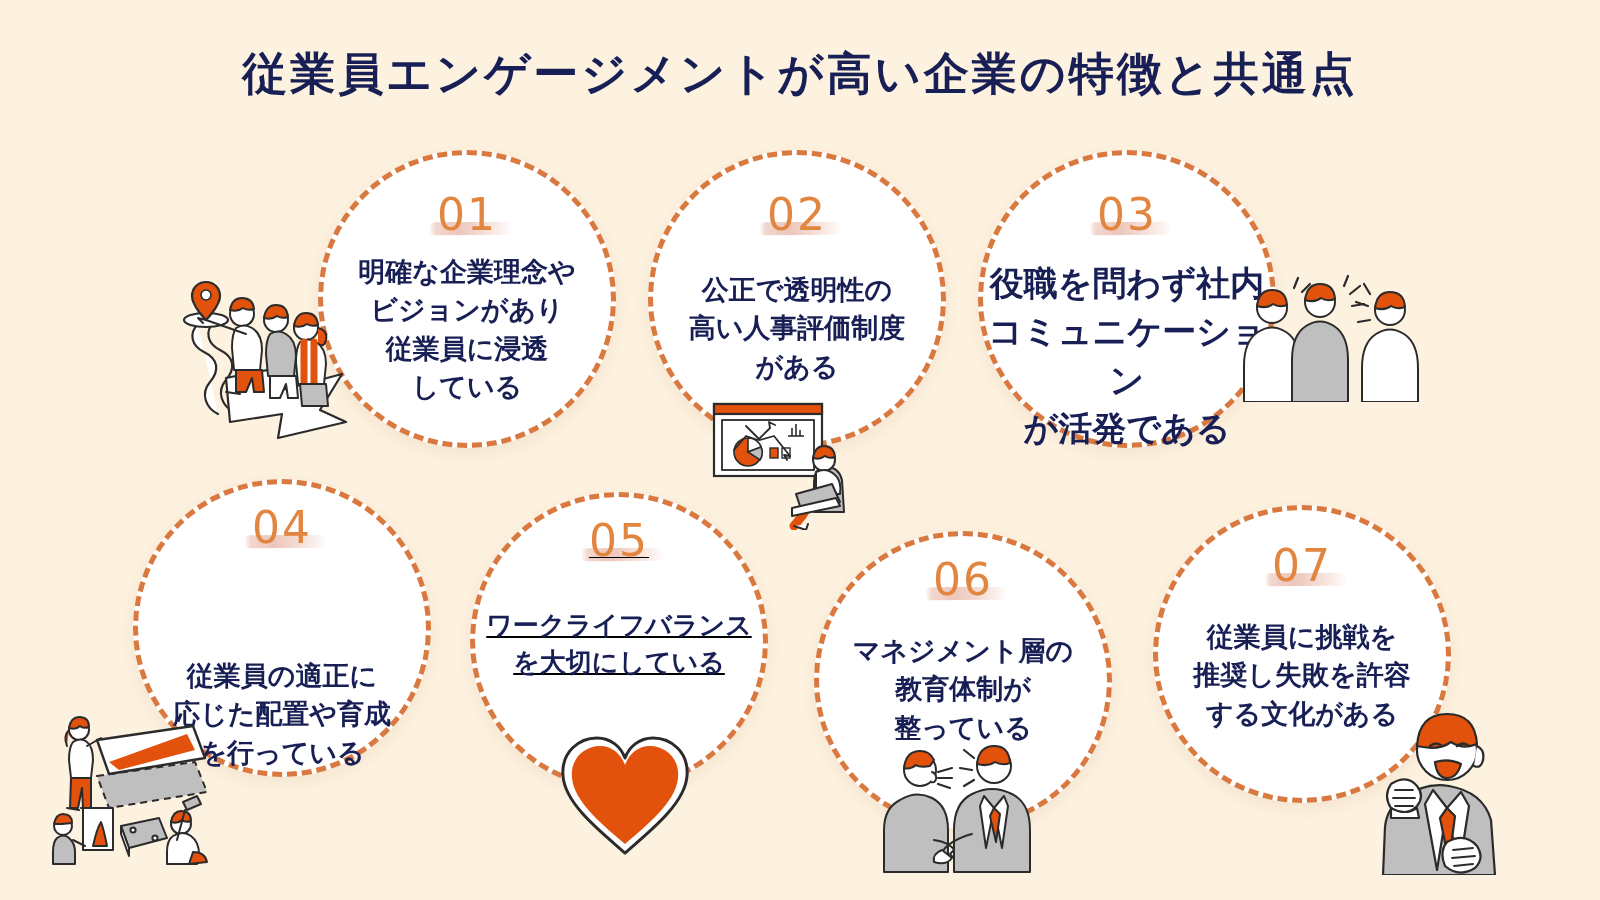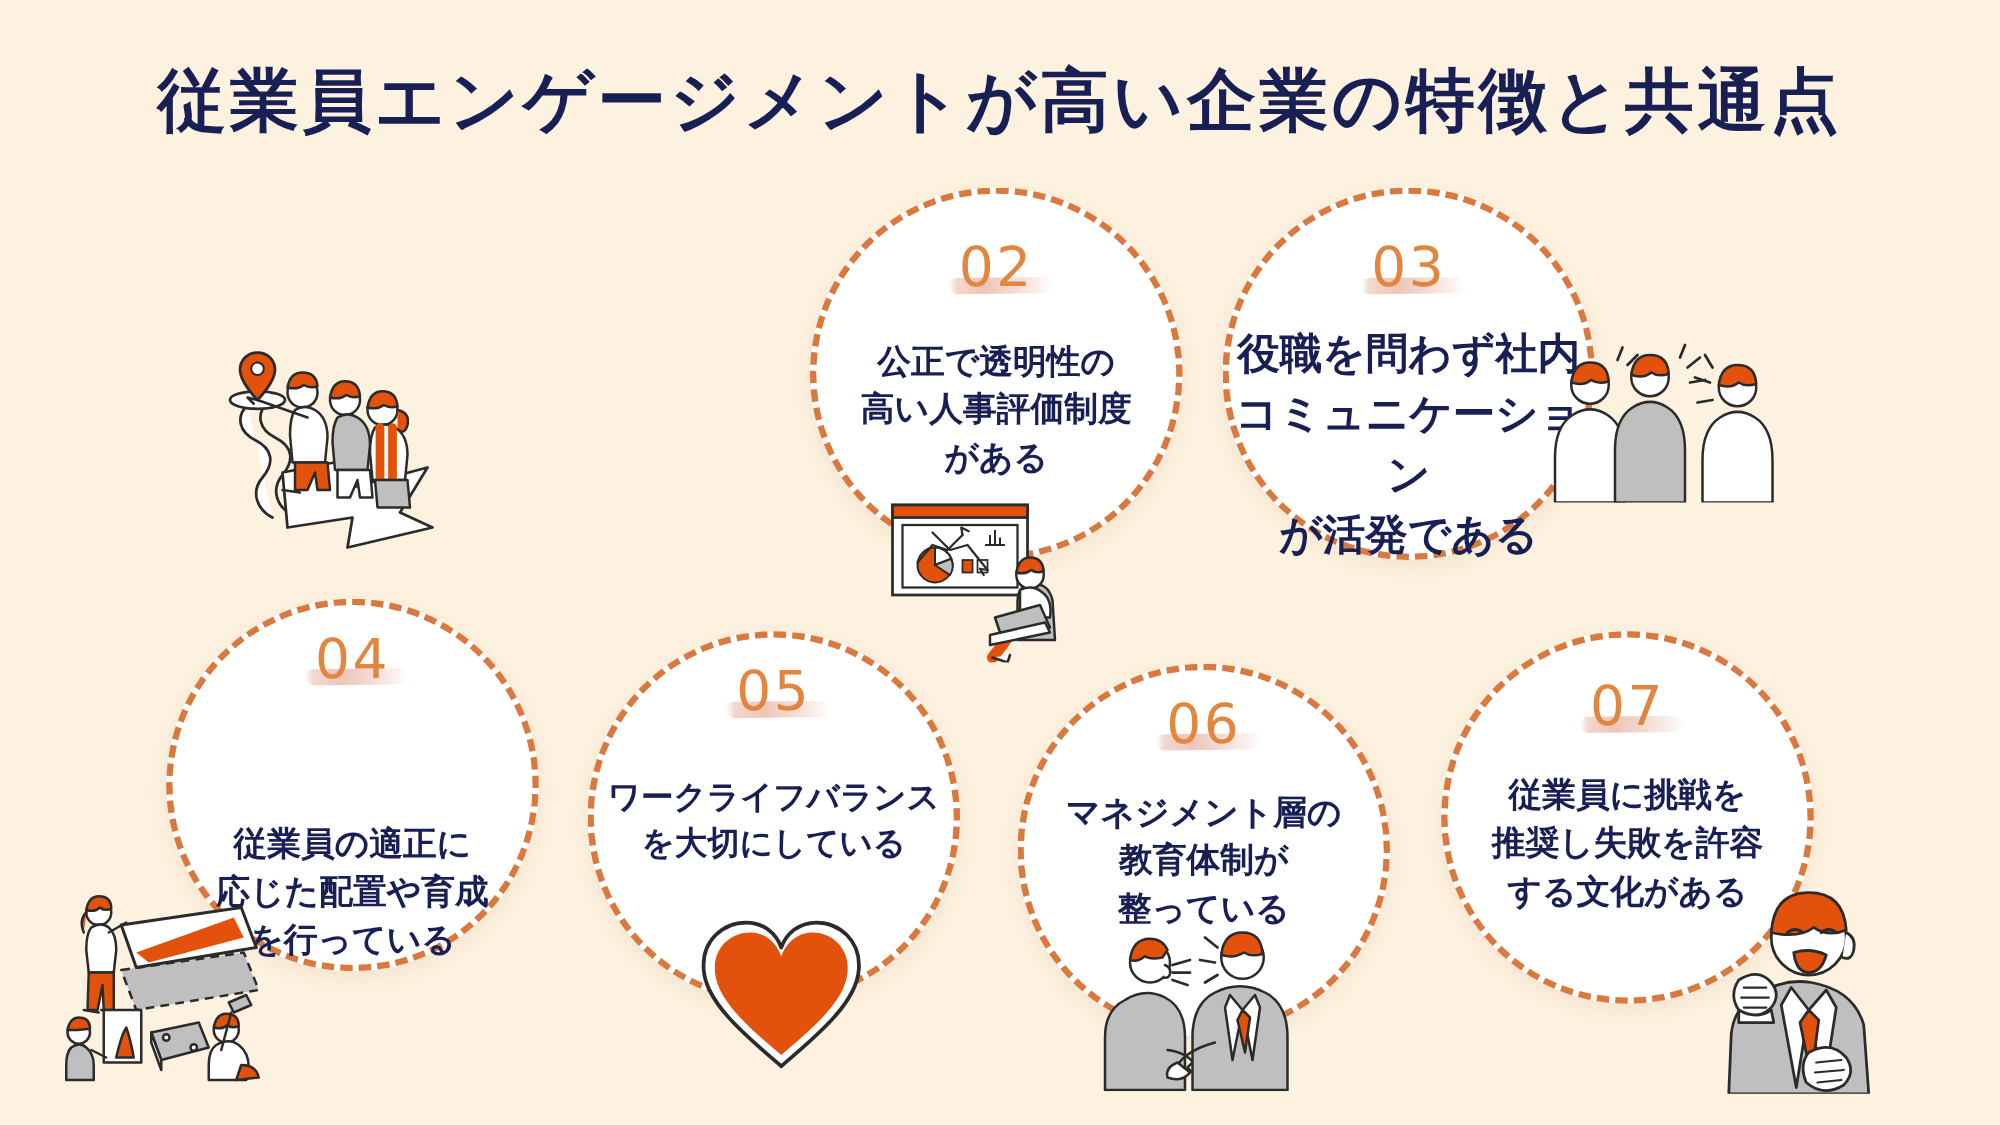--- a/index.html
+++ b/index.html
@@ -28,7 +28,7 @@
     left: 0;
     width: 1600px;
     text-align: center;
-    font-size: 55px;
+    font-size: 45px;
     font-weight: bold;
     letter-spacing: 3px;
     color: #181F55;

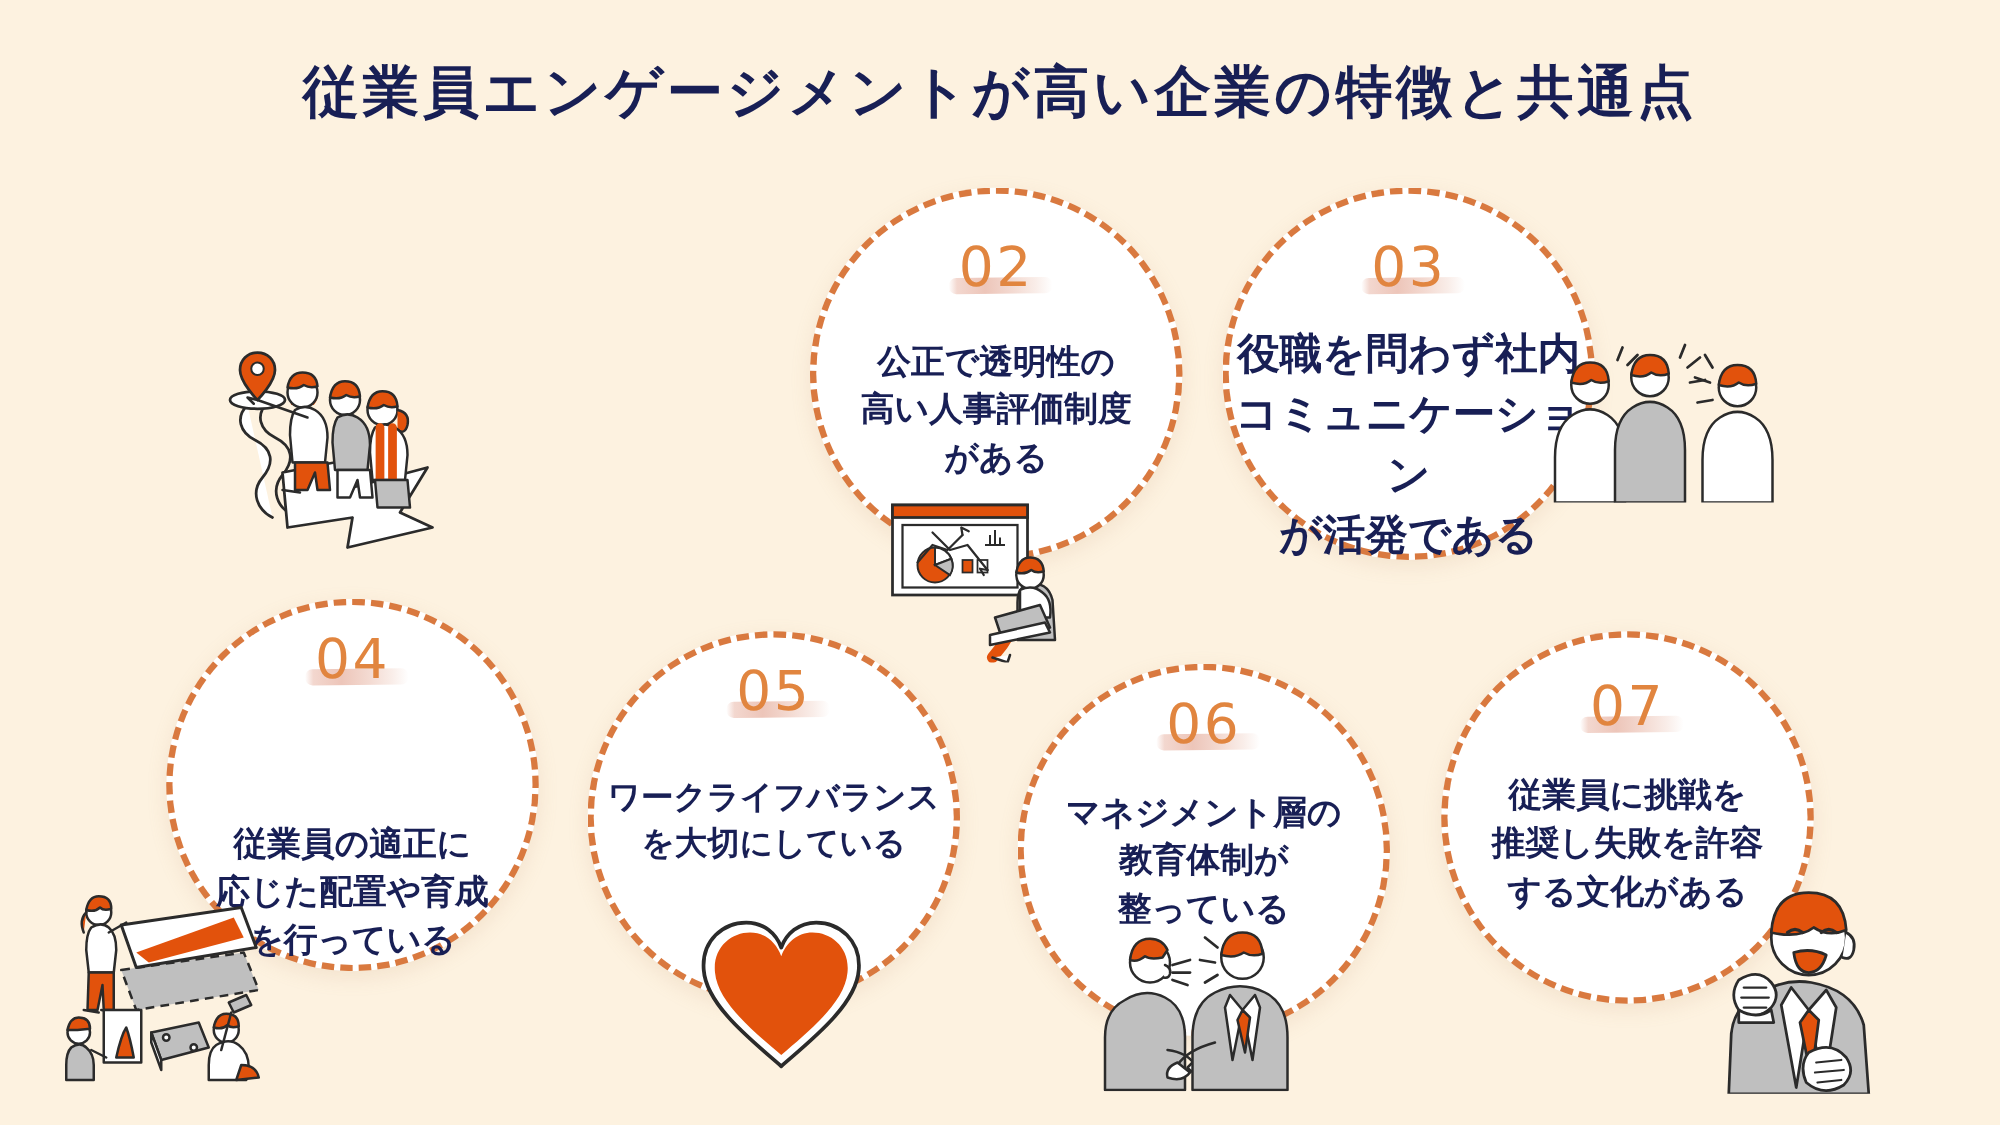--- a/index.html
+++ b/index.html
@@ -378,6 +378,16 @@
     </svg>
   </div>
 
+  <div class="circle" id="c1">
+    <span class="num-wrap">
+      <span class="num-swash"></span>
+      <span class="num">01</span>
+    </span>
+    <div class="circle-text">明確な企業理念や
+ビジョンがあり
+従業員に浸透
+している</div>
+  </div>
 
   <div class="circle" id="c2">
     <span class="num-wrap">

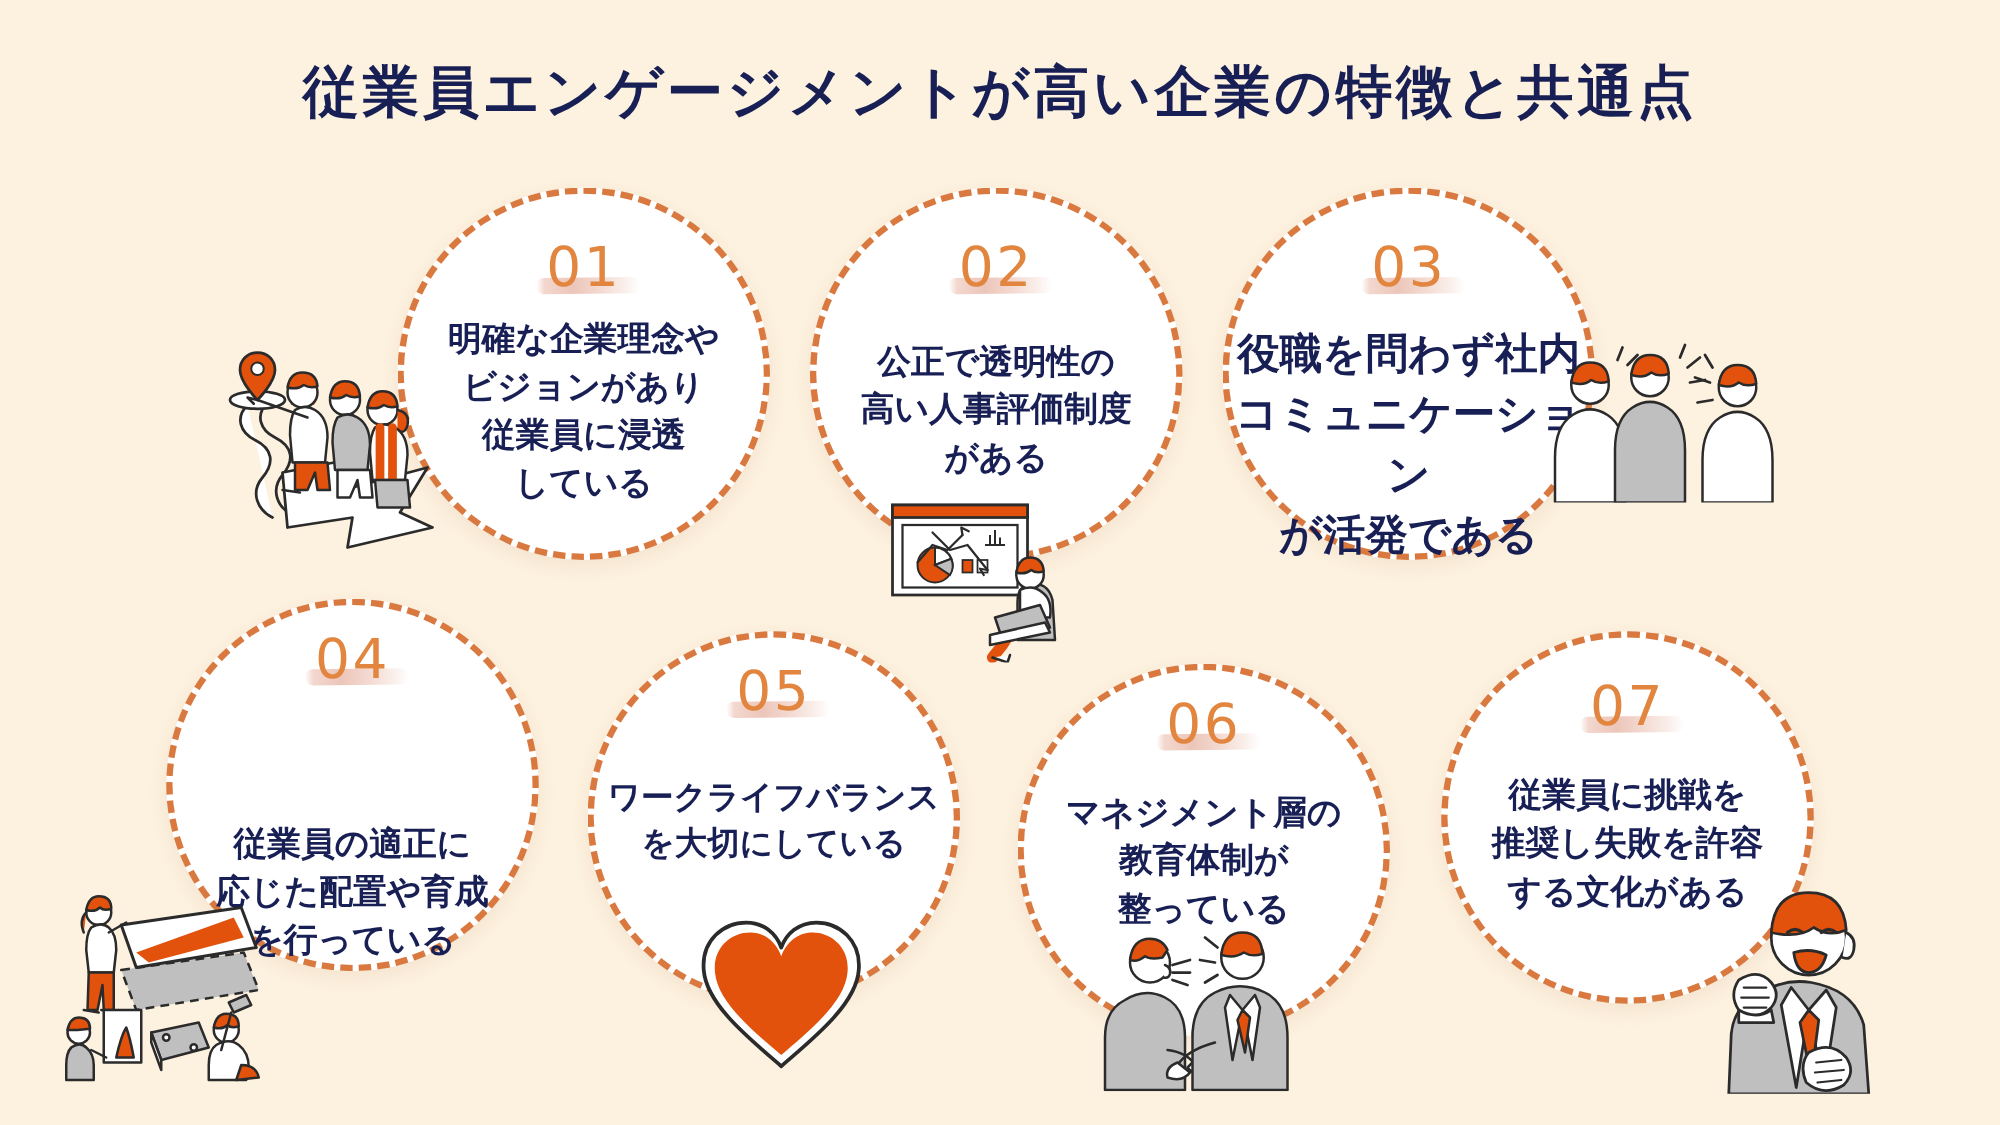--- a/index.html
+++ b/index.html
@@ -93,7 +93,7 @@
   #c3 { left: 978px;  top: 150px; width: 298px; height: 298px; }
   
   #c4 { left: 133px;  top: 479px; width: 298px; height: 298px; justify-content: space-between; }
-  #c5 { left: 470px;  top: 505px; width: 298px; height: 298px; }
+  #c5 { left: 470px;  top: 492px; width: 298px; height: 298px; text-decoration: underline; }
   #c6 { left: 814px;  top: 531px; width: 298px; height: 298px; align-items: center; }
   #c7 { left: 1153px; top: 505px; width: 298px; height: 298px; }
 

